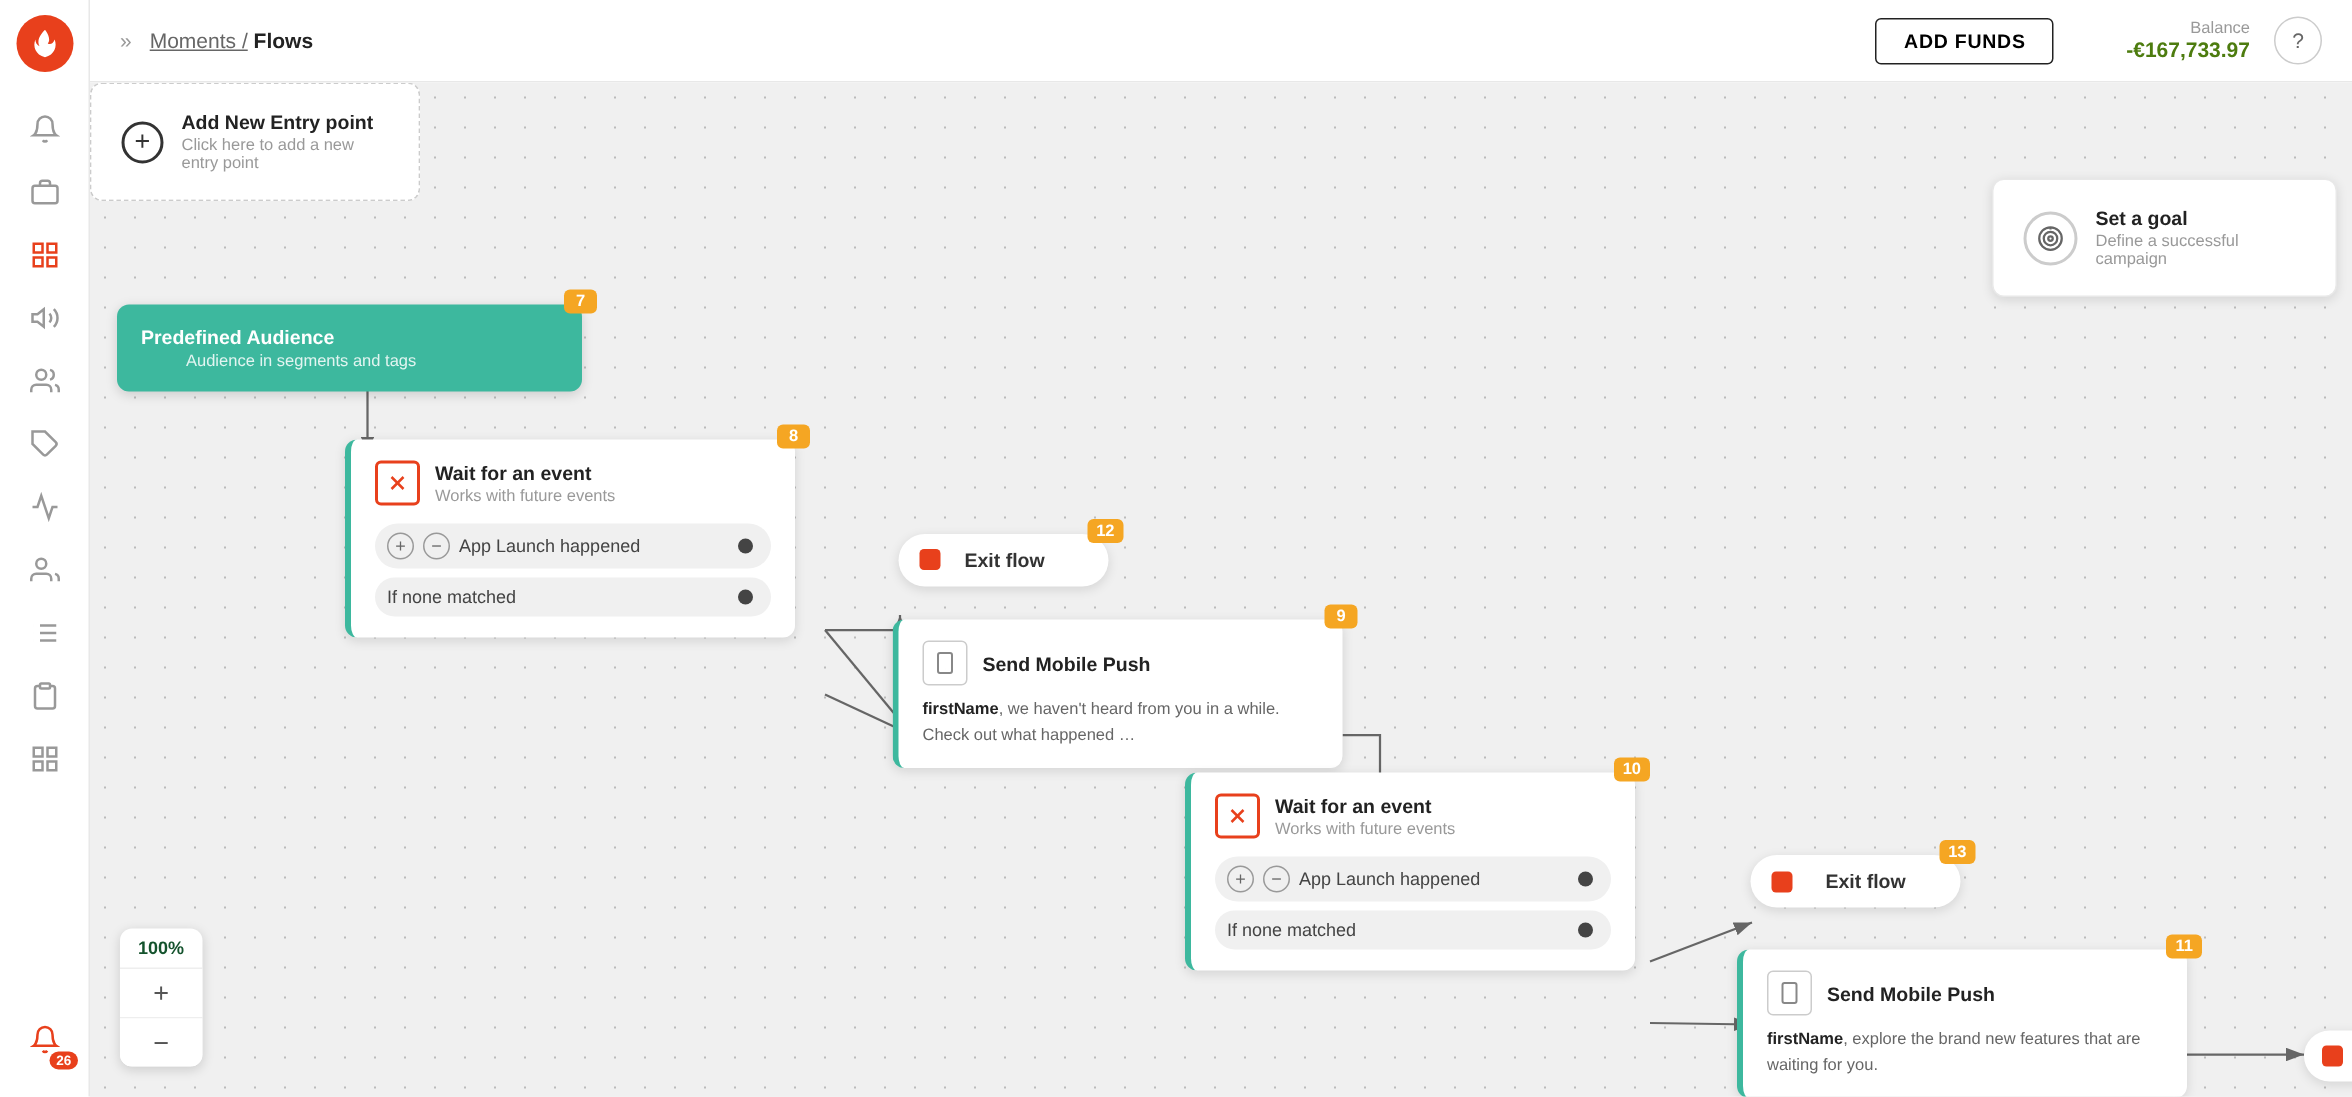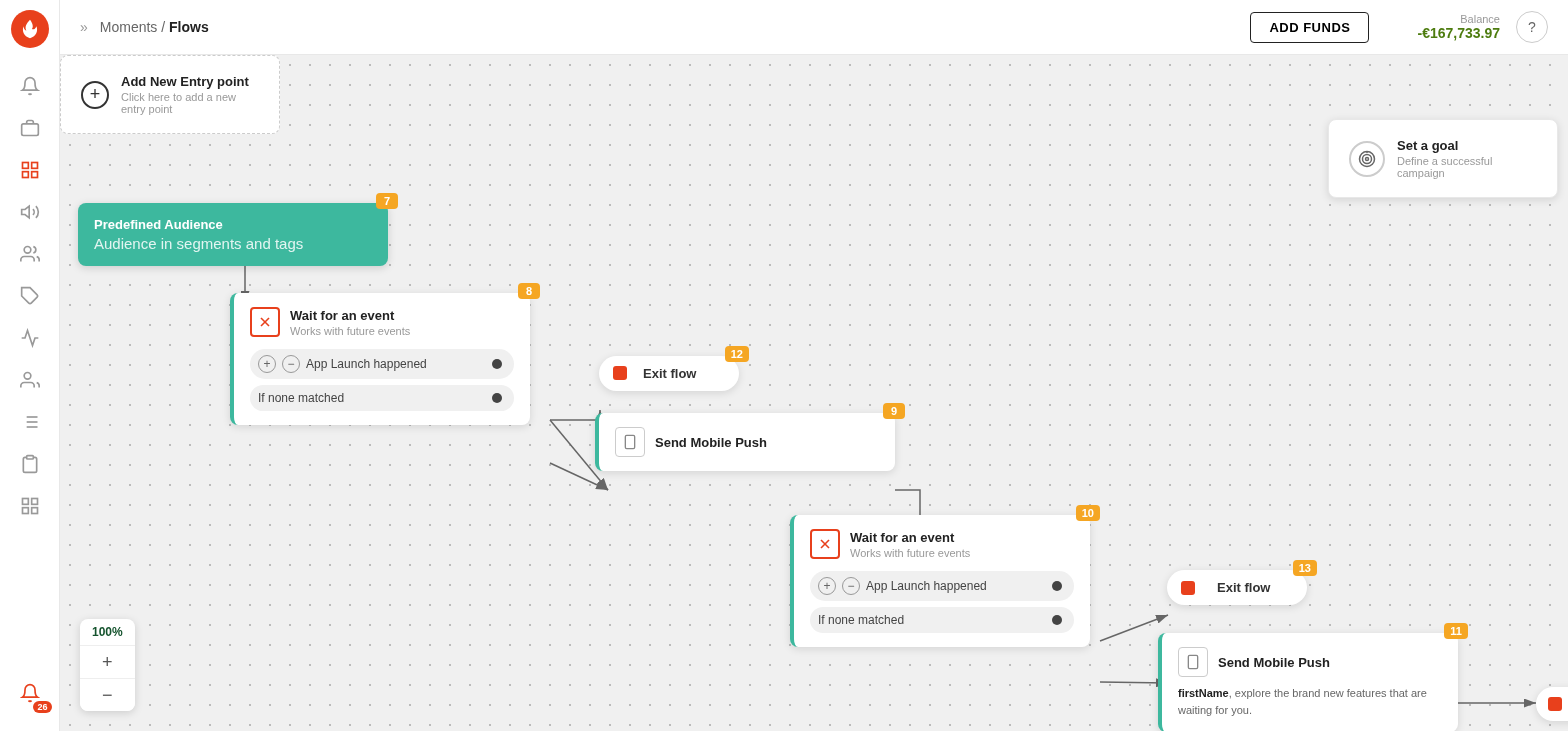--- a/index.html
+++ b/index.html
@@ -318,7 +318,7 @@
 <div class="header">
   <div class="header-chevron">»</div>
   <div class="header-breadcrumb">
-    <span style="color:#666; font-weight:400;">Moments /</span>
+    <span style="color:#666; font-weight:400;text-decoration:underline;">Moments /</span>
     <span> Flows</span>
   </div>
   <div class="header-actions">

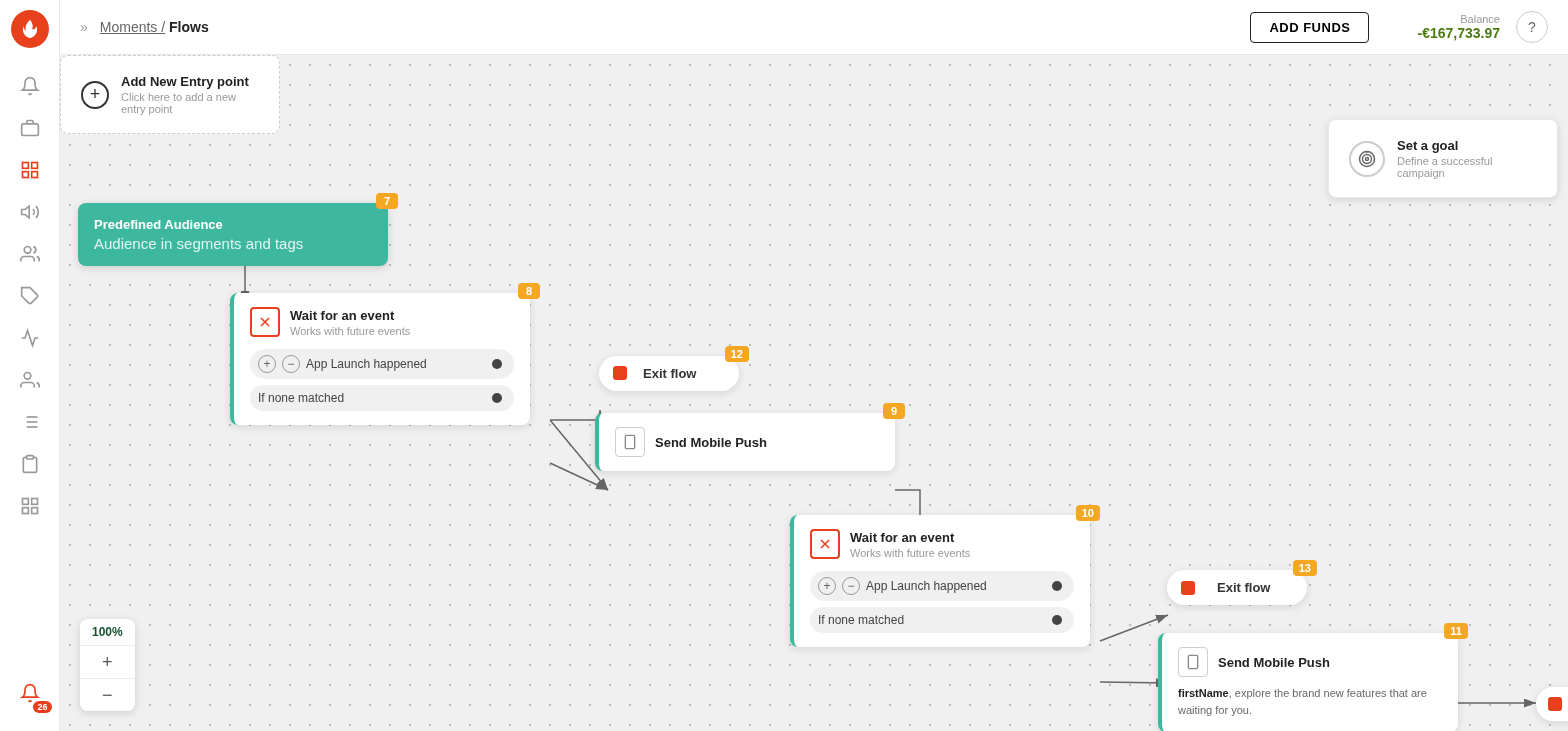--- a/index.html
+++ b/index.html
@@ -115,7 +115,7 @@
       box-shadow: 0 2px 8px rgba(0,0,0,0.15);
     }
     .audience-card h4 { font-size: 13px; font-weight: 700; color: white; }
-    .audience-card p { font-size: 15px; color: rgba(255,255,255,0.85); margin-top: 3px; }
+    .audience-card p { font-size: 11px; color: rgba(255,255,255,0.85); margin-top: 3px; margin-left: 30px; }
 
     
     .wait-card {

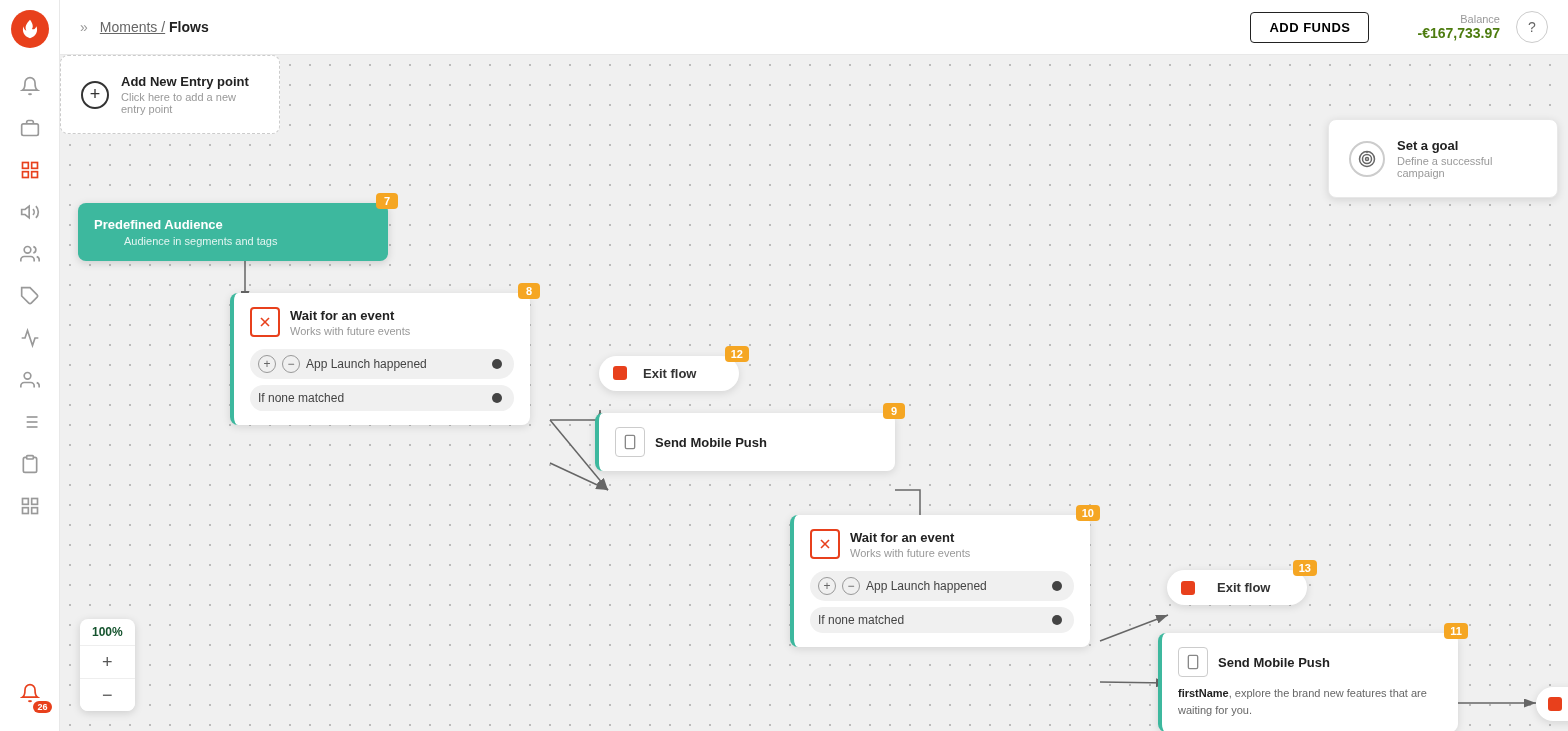--- a/index.html
+++ b/index.html
@@ -439,6 +439,9 @@
         </div>
         <div class="push-title">Send Mobile Push</div>
       </div>
+      <div class="push-body">
+        <strong>firstName</strong><span>, we haven't heard from you in a while. Check out what happened …</span>
+      </div>
     </div>
 
     <div class="card wait-card-2">

